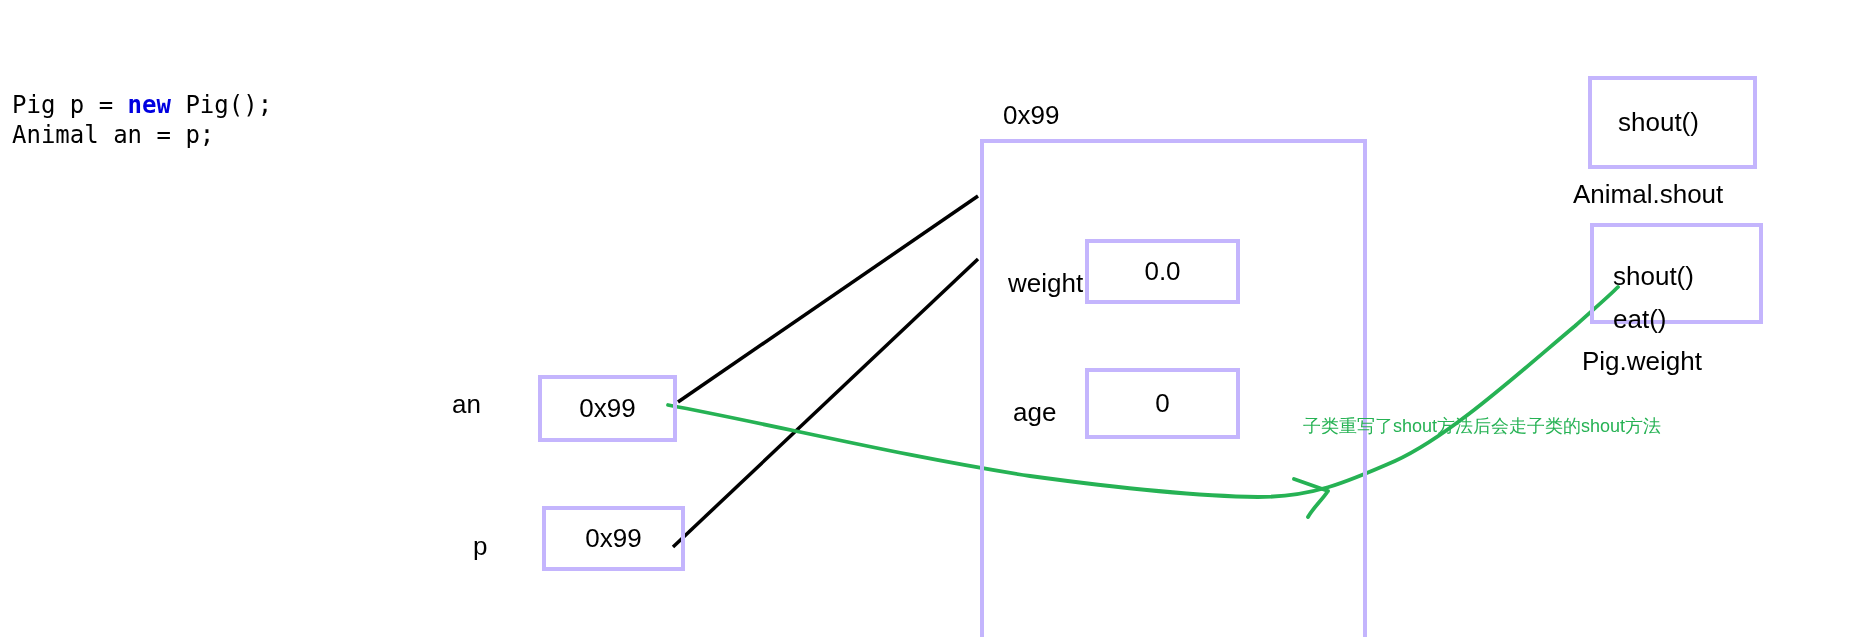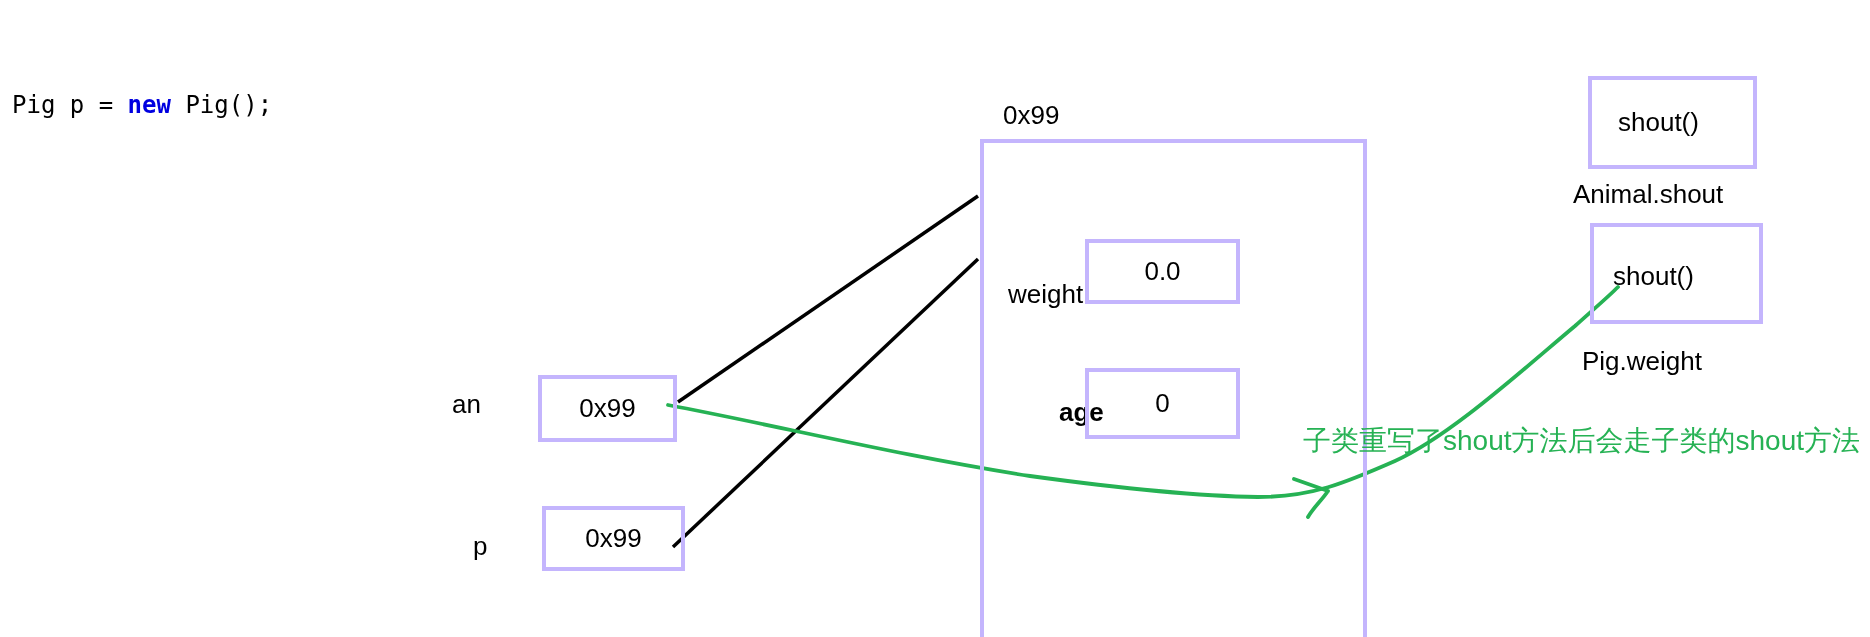--- a/index.html
+++ b/index.html
@@ -82,6 +82,7 @@
 
   <div class="code">
     <div class="code-line"><span>Pig p = </span><span class="kw">new</span><span> Pig();</span></div>
+    <div class="code-line">Animal an = p;</div>
   </div>
 
   <div class="lbl" id="an-label">an</div>

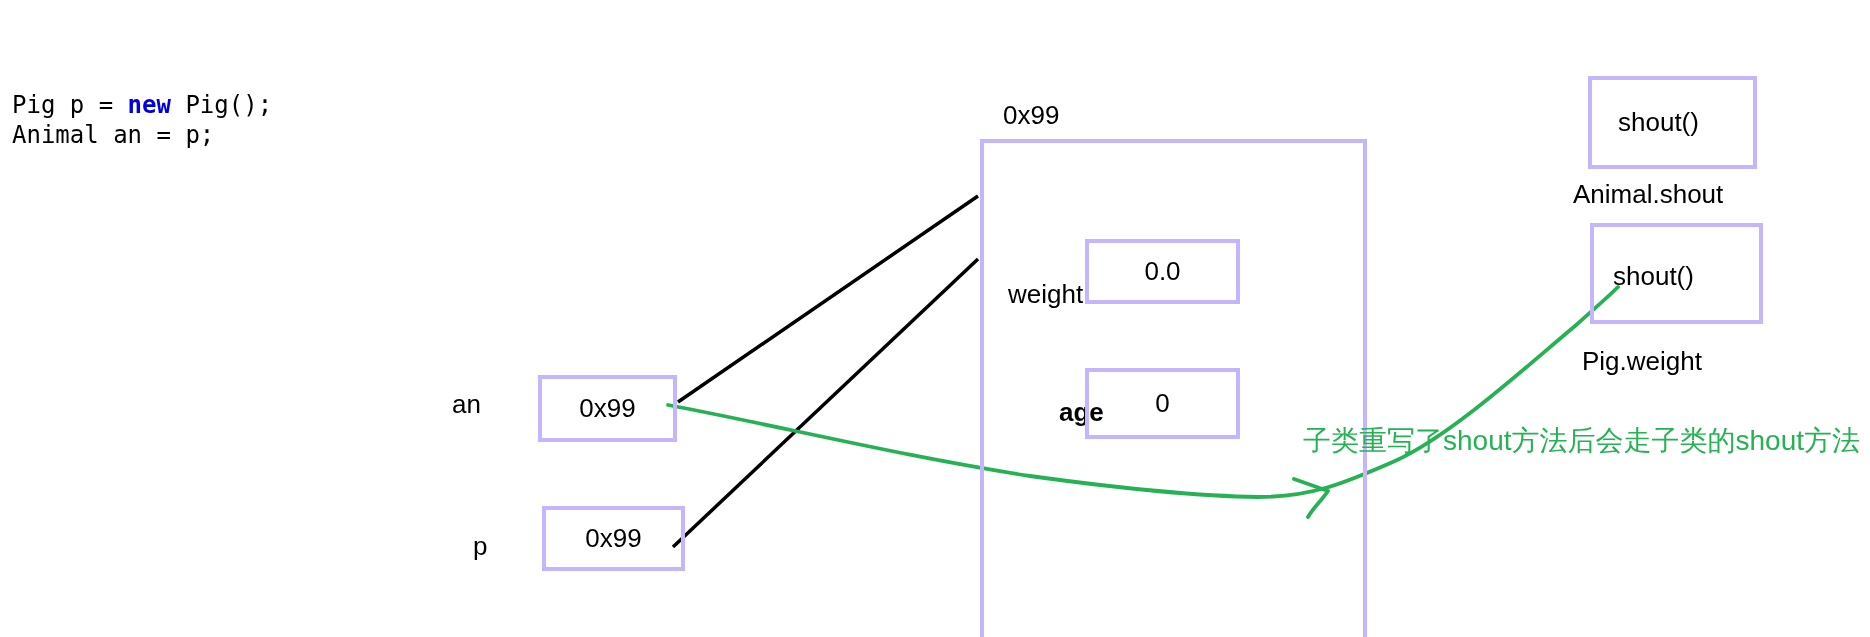--- a/index.html
+++ b/index.html
@@ -43,7 +43,7 @@
   #p-label{left:473px;top:495px;}
   #object-box{left:980px;top:103px;width:387px;height:502px;}
   #object-address-label{left:1003px;top:64px;}
-  #weight-label{left:1008px;top:243px;}
+  #weight-label{left:1008px;top:232px;}
   #weight-box{left:1085px;top:203px;width:155px;height:65px;}
   #age-label{left:1059px;top:361px;font-weight:bold;}
   #age-box{left:1085px;top:332px;width:155px;height:71px;}

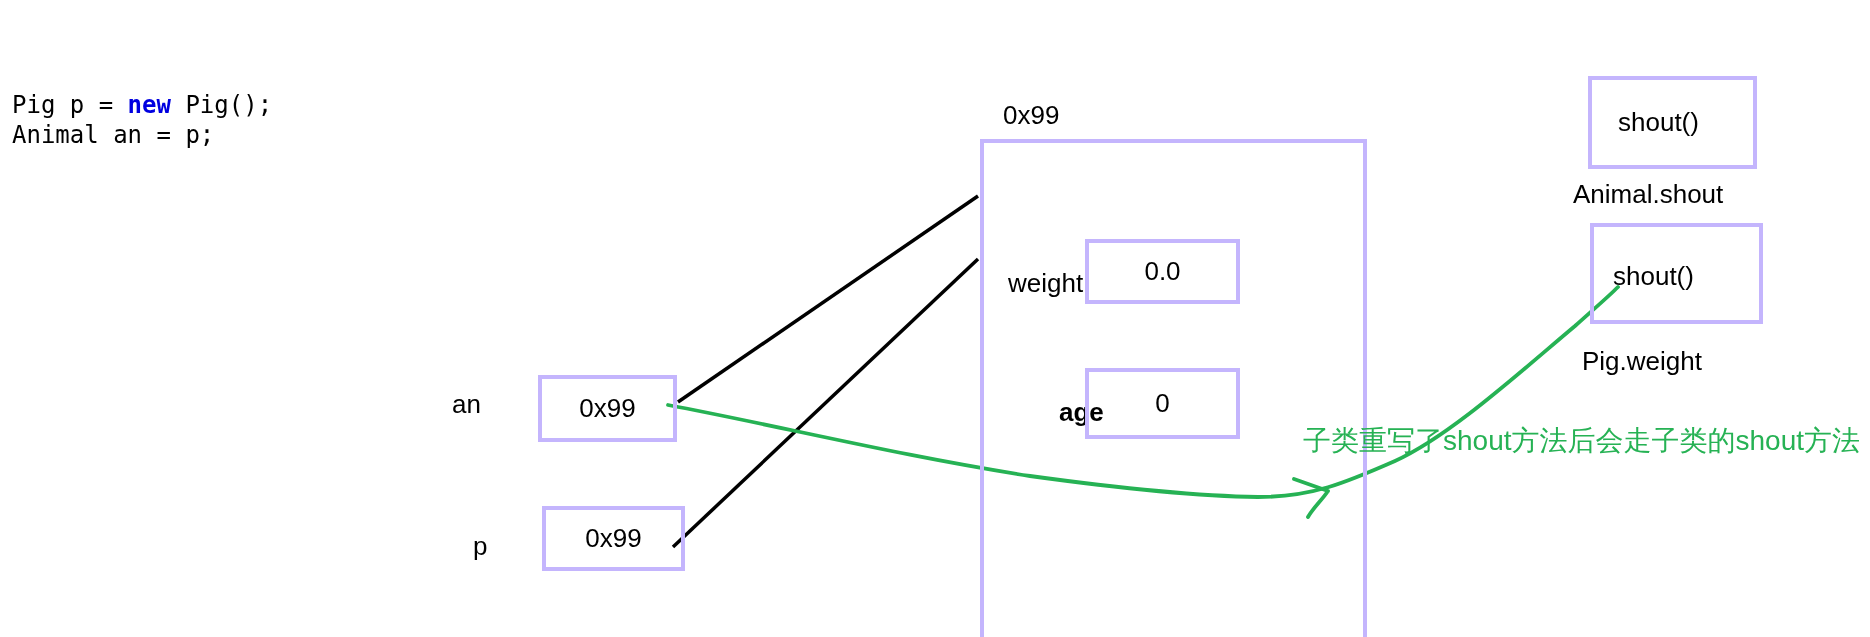--- a/index.html
+++ b/index.html
@@ -115,6 +115,7 @@
 
   <div class="box class-box" id="pig-class-box">
     <div>shout()</div>
+    <div>eat()</div>
   </div>
   <div class="lbl" id="pig-class-label">Pig.weight</div>
 

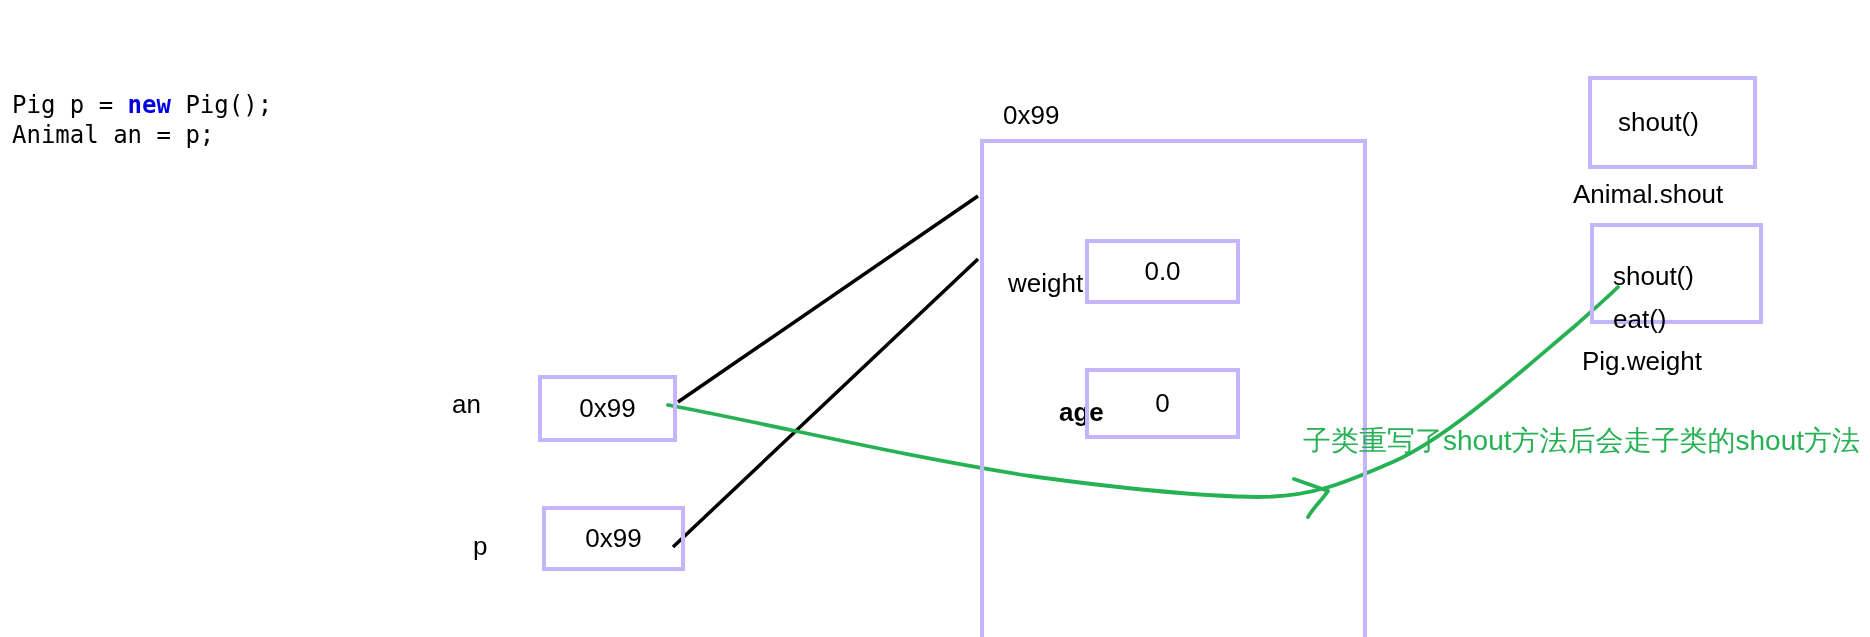--- a/index.html
+++ b/index.html
@@ -45,7 +45,7 @@
   #object-address-label{left:1003px;top:64px;}
   #weight-label{left:1008px;top:232px;}
   #weight-box{left:1085px;top:203px;width:155px;height:65px;}
-  #age-label{left:1059px;top:361px;font-weight:bold;}
+  #age-label{left:1013px;top:361px;}
   #age-box{left:1085px;top:332px;width:155px;height:71px;}
   .class-box{font-size:26px;}
   #animal-class-box{

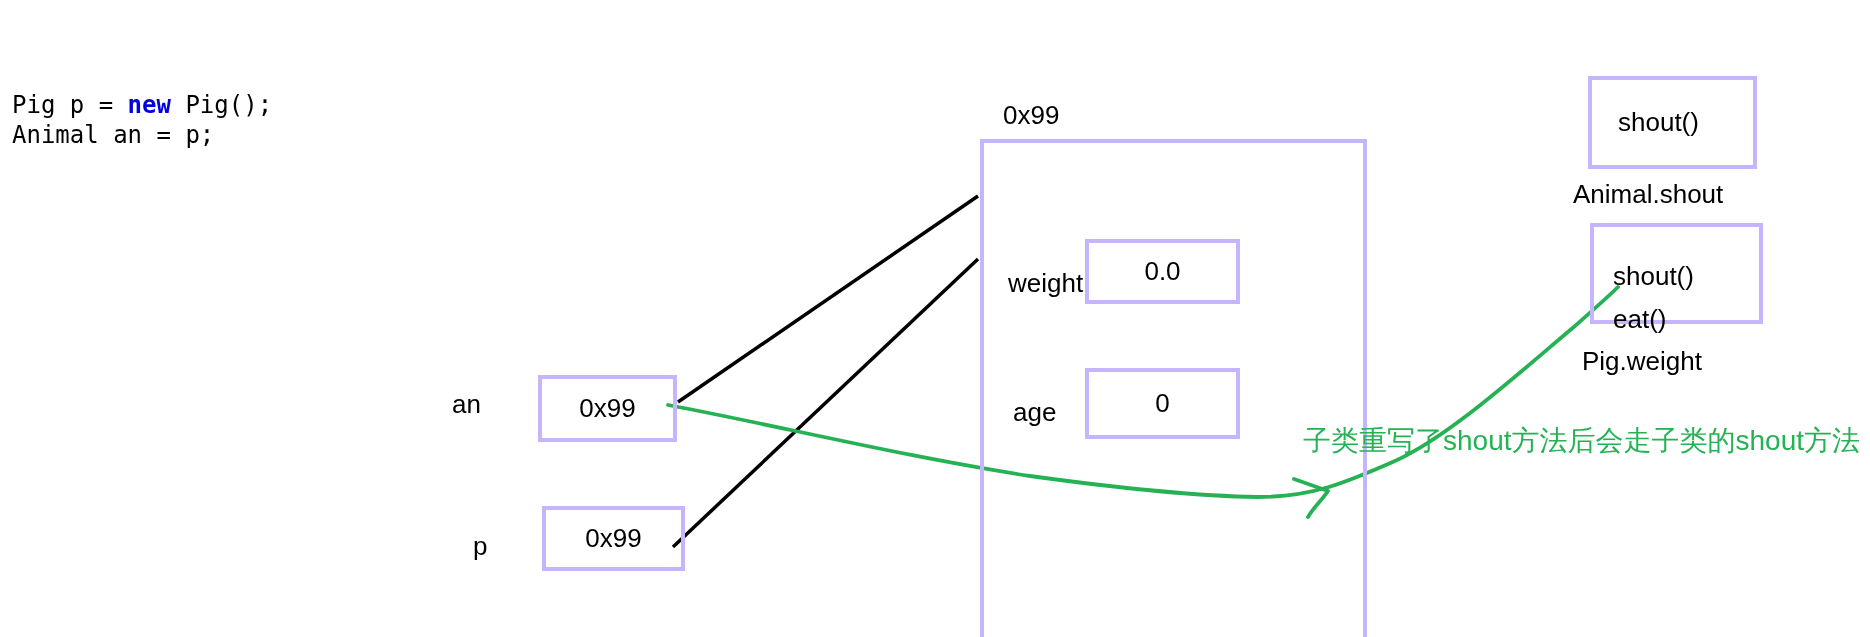--- a/index.html
+++ b/index.html
@@ -59,8 +59,8 @@
   #animal-class-label{left:1573px;top:143px;}
   #pig-class-label{left:1582px;top:310px;}
   .annotation{
-    position:absolute;left:1303px;top:386px;
-    font-size:28px;color:#26b254;white-space:nowrap;
+    position:absolute;left:1303px;top:378px;
+    font-size:18px;color:#26b254;white-space:nowrap;
   }
 </style>
 </head>

